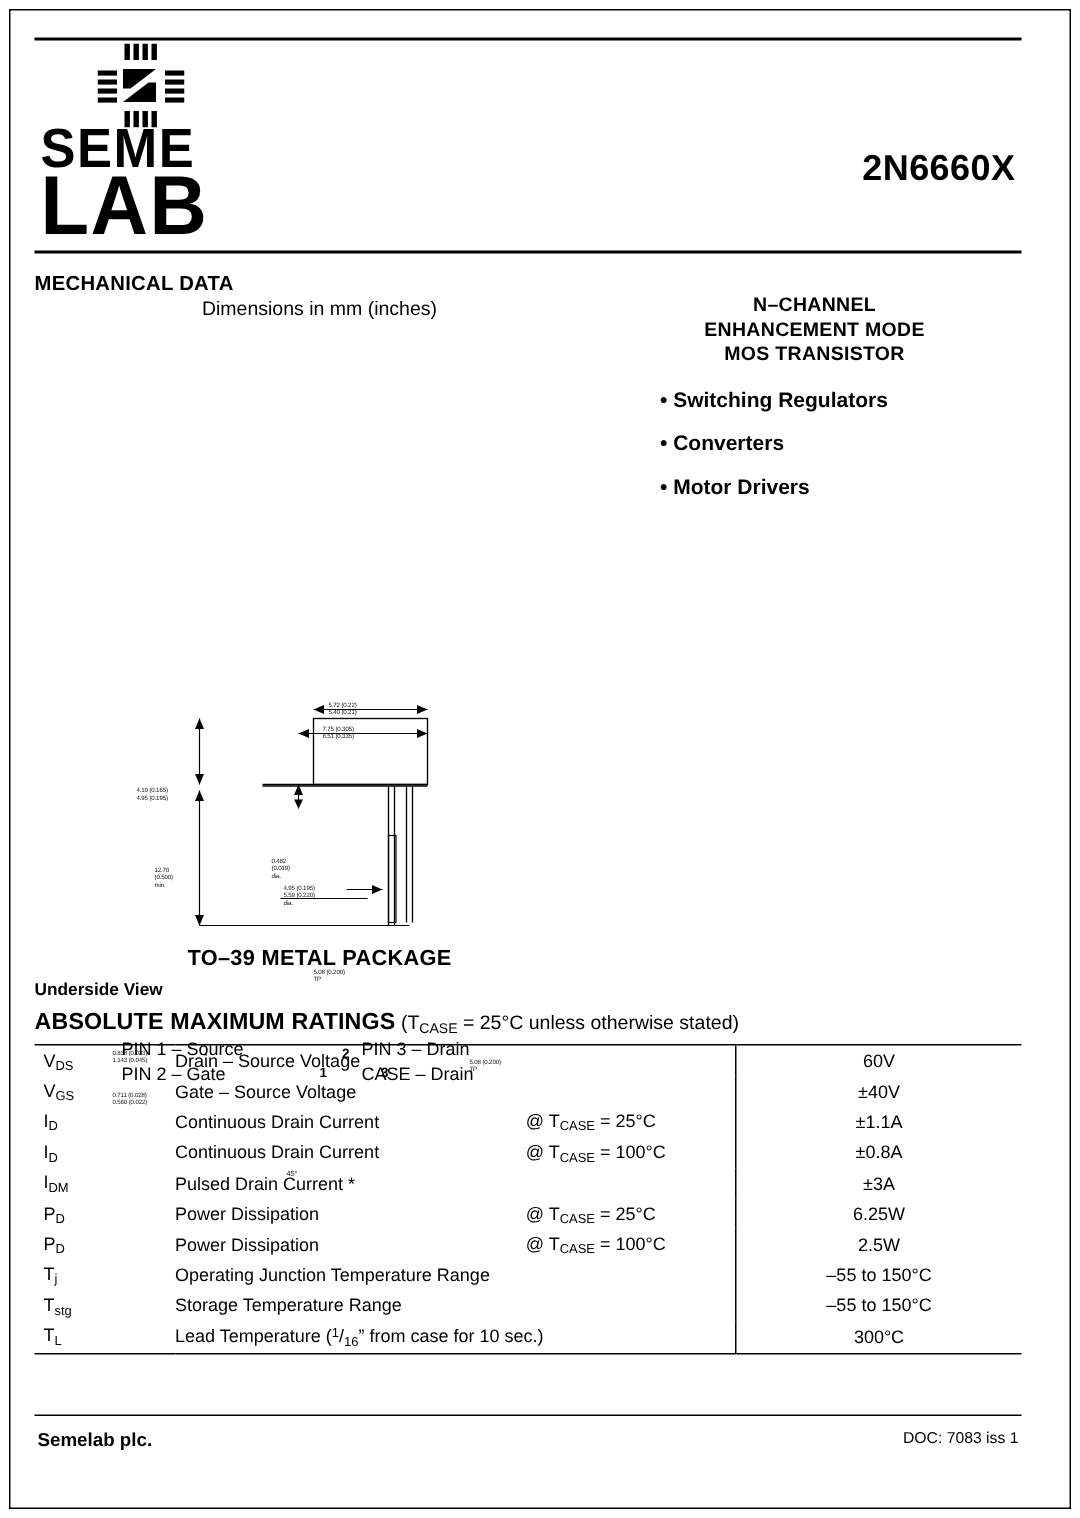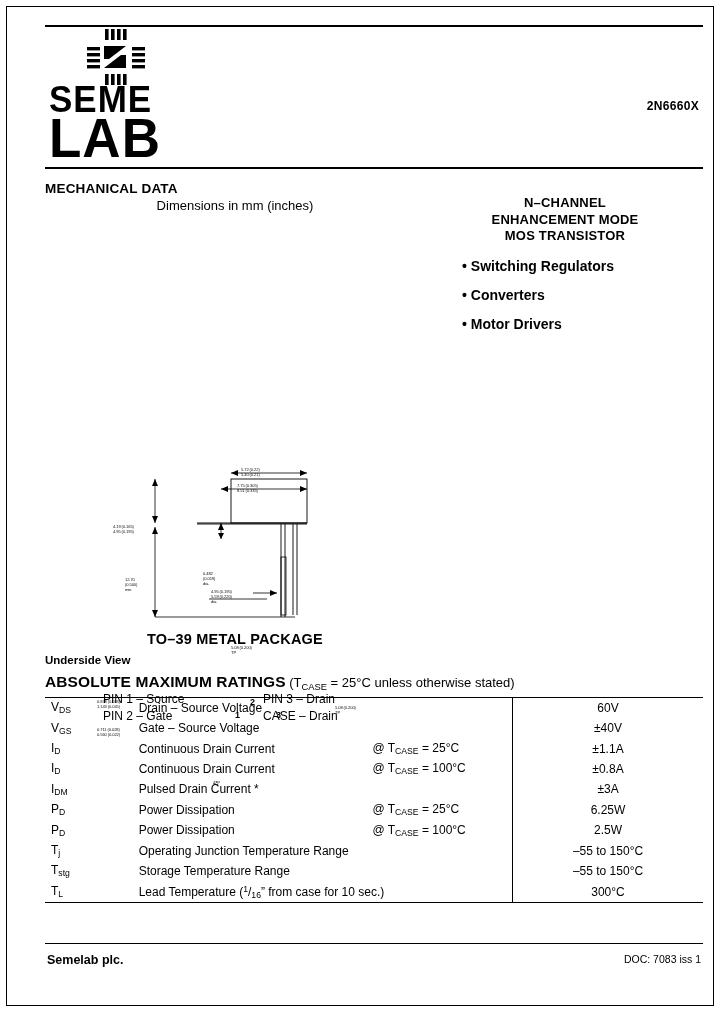--- a/index.html
+++ b/index.html
@@ -23,7 +23,7 @@
   }
   .inner {
     position: absolute;
-    left: 38px; top: 18px;
+    left: 16px; top: 18px;
     width: 658px; height: 962px;
   }
 

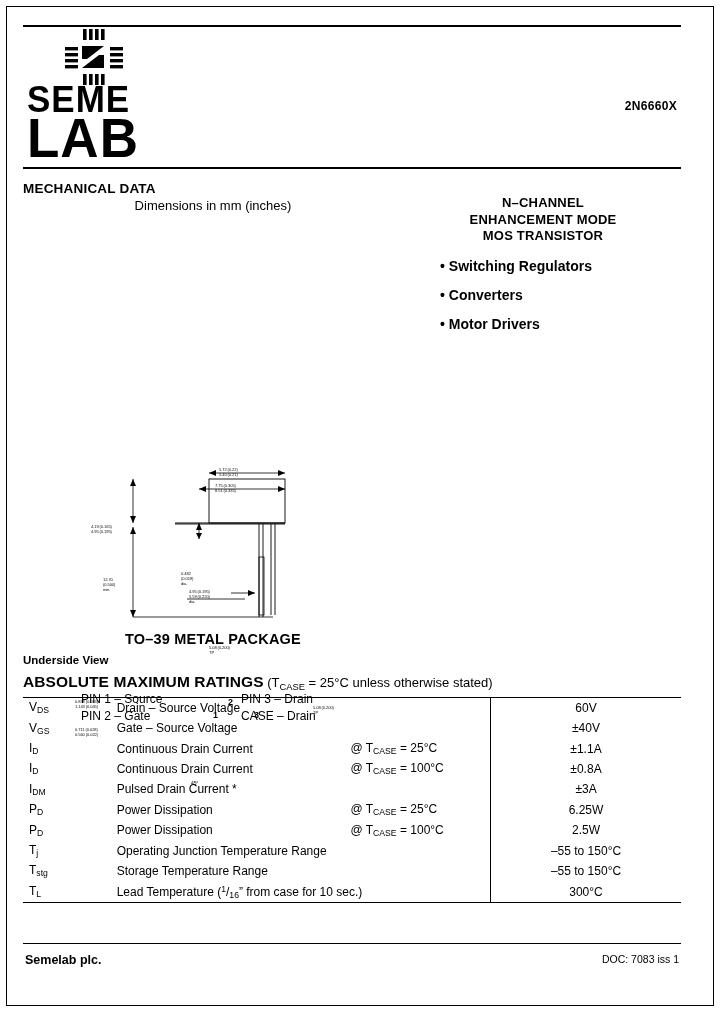--- a/index.html
+++ b/index.html
@@ -70,7 +70,7 @@
   .partno {
     position: absolute;
     right: 4px; top: 72px;
-    font-size: 12px;
+    font-size: 24px;
     font-weight: bold;
     letter-spacing: 0.3px;
     margin-left: 28px;

